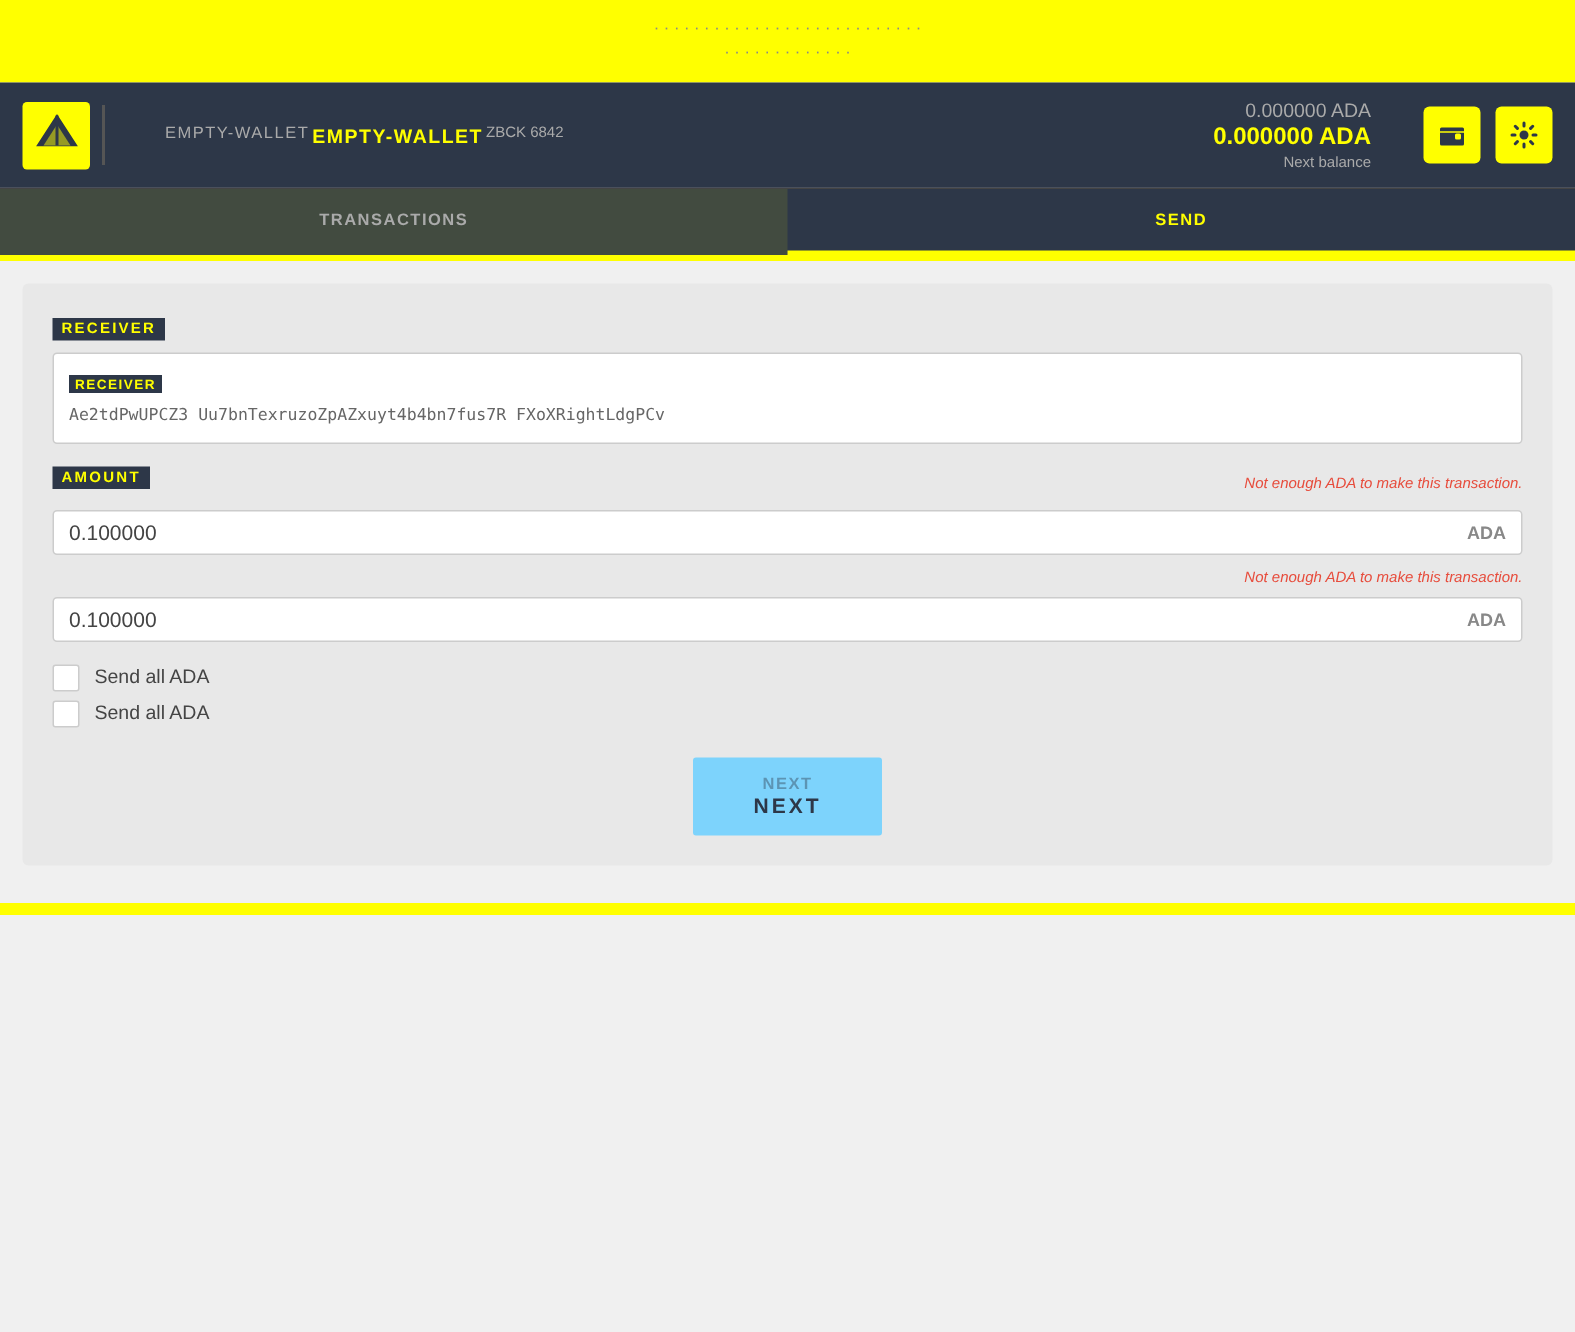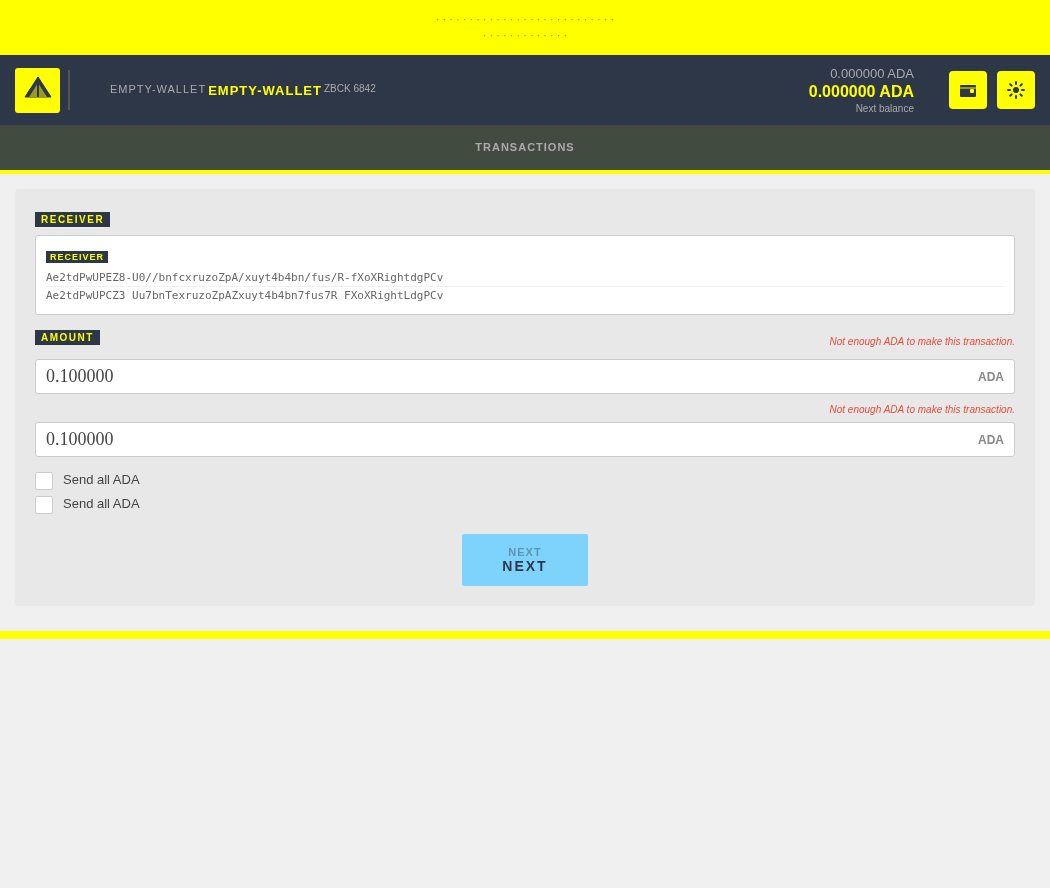--- a/index.html
+++ b/index.html
@@ -356,6 +356,9 @@
   <div class="nav-tab nav-tab-transactions">
     <span>TRANSACTIONS</span>
   </div>
+  <div class="nav-tab nav-tab-send active">
+    <span>SEND</span>
+  </div>
 </div>
 <div class="nav-yellow-line"></div>
 

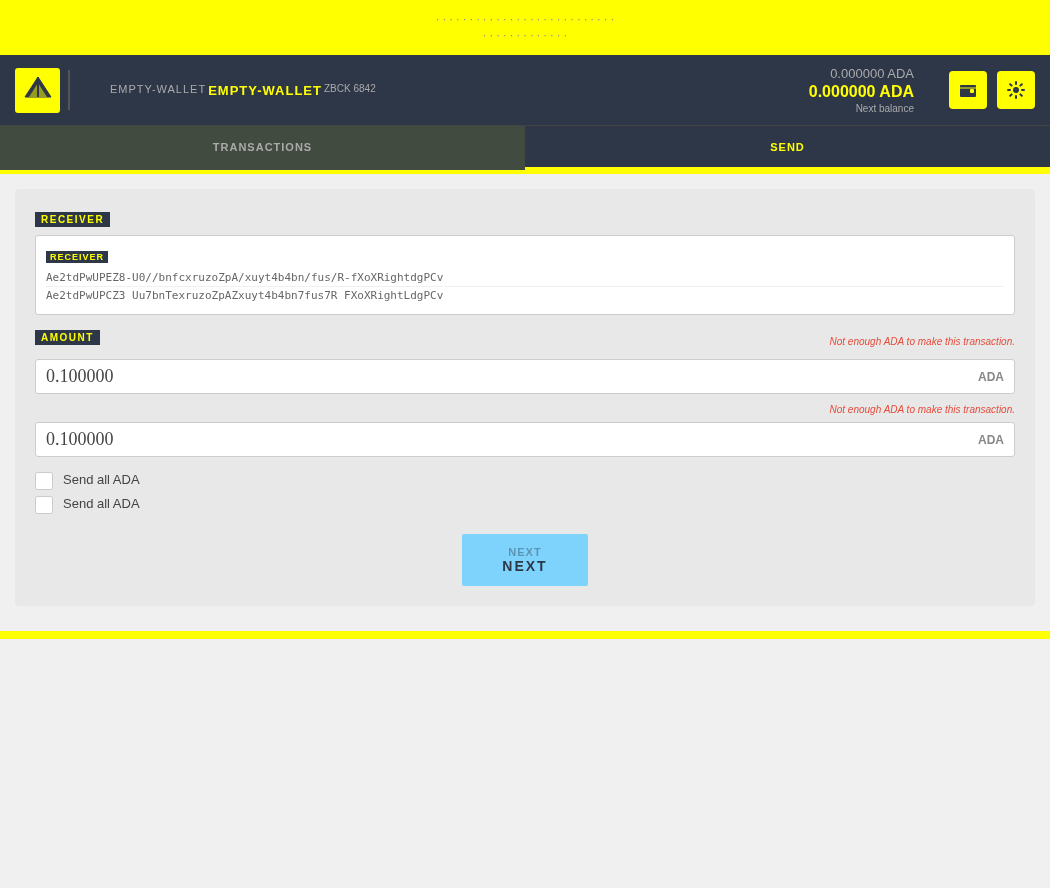--- a/index.html
+++ b/index.html
@@ -370,7 +370,6 @@
 
     <div class="receiver-box">
       <div class="receiver-label-inner">RECEIVER</div>
-      <div class="receiver-input-row">Ae2tdPwUPEZ8-U0//bnfcxruzoZpA/xuyt4b4bn/fus/R-fXoXRightdgPCv</div>
       <div class="receiver-input-row">Ae2tdPwUPCZ3 Uu7bnTexruzoZpAZxuyt4b4bn7fus7R FXoXRightLdgPCv</div>
     </div>
 

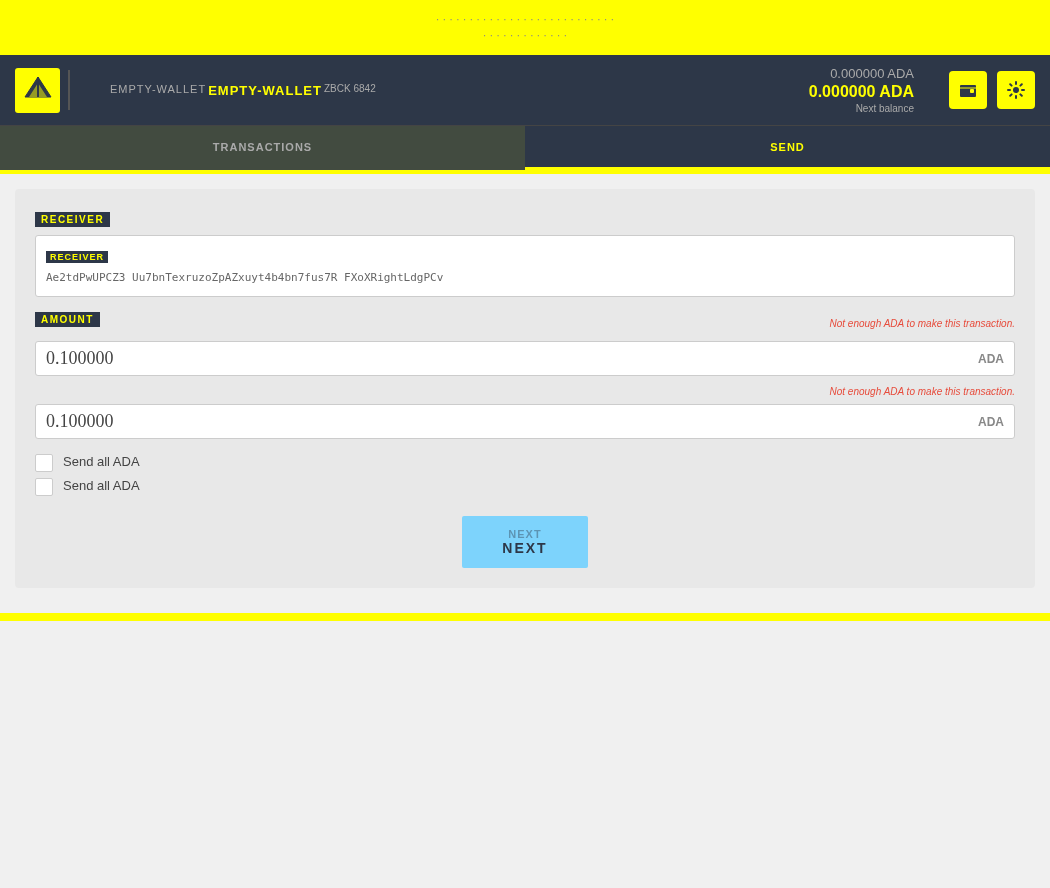--- a/index.html
+++ b/index.html
@@ -232,9 +232,9 @@
       flex: 1;
       border: none;
       outline: none;
-      font-size: 18px;
+      font-size: 14px;
       color: #444;
-      font-family: Liberation Serif, serif;
+      font-family: Liberation Sans, sans-serif;
     }
     .amount-currency {
       font-size: 12px;

